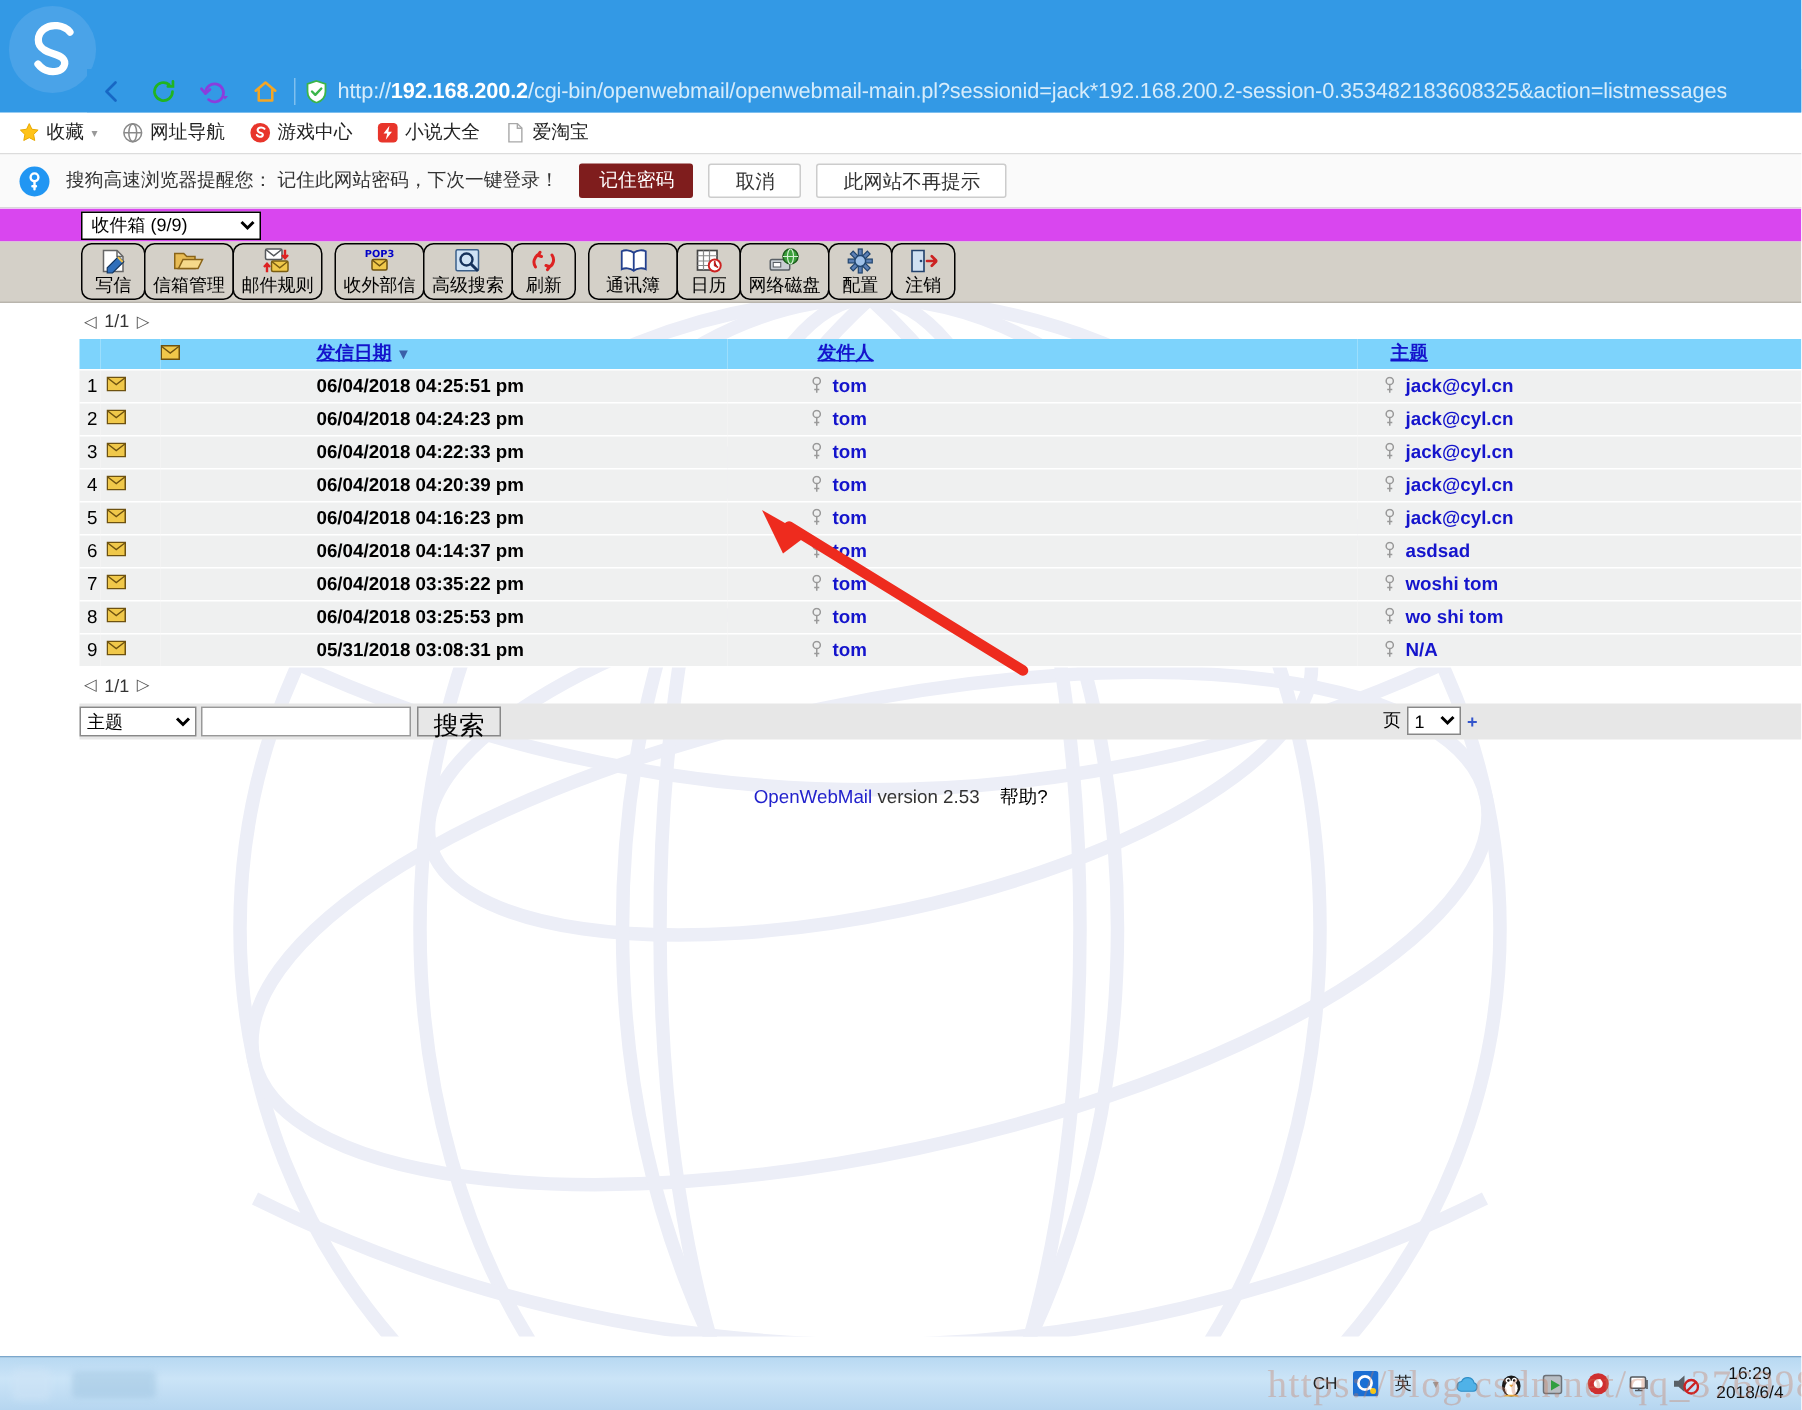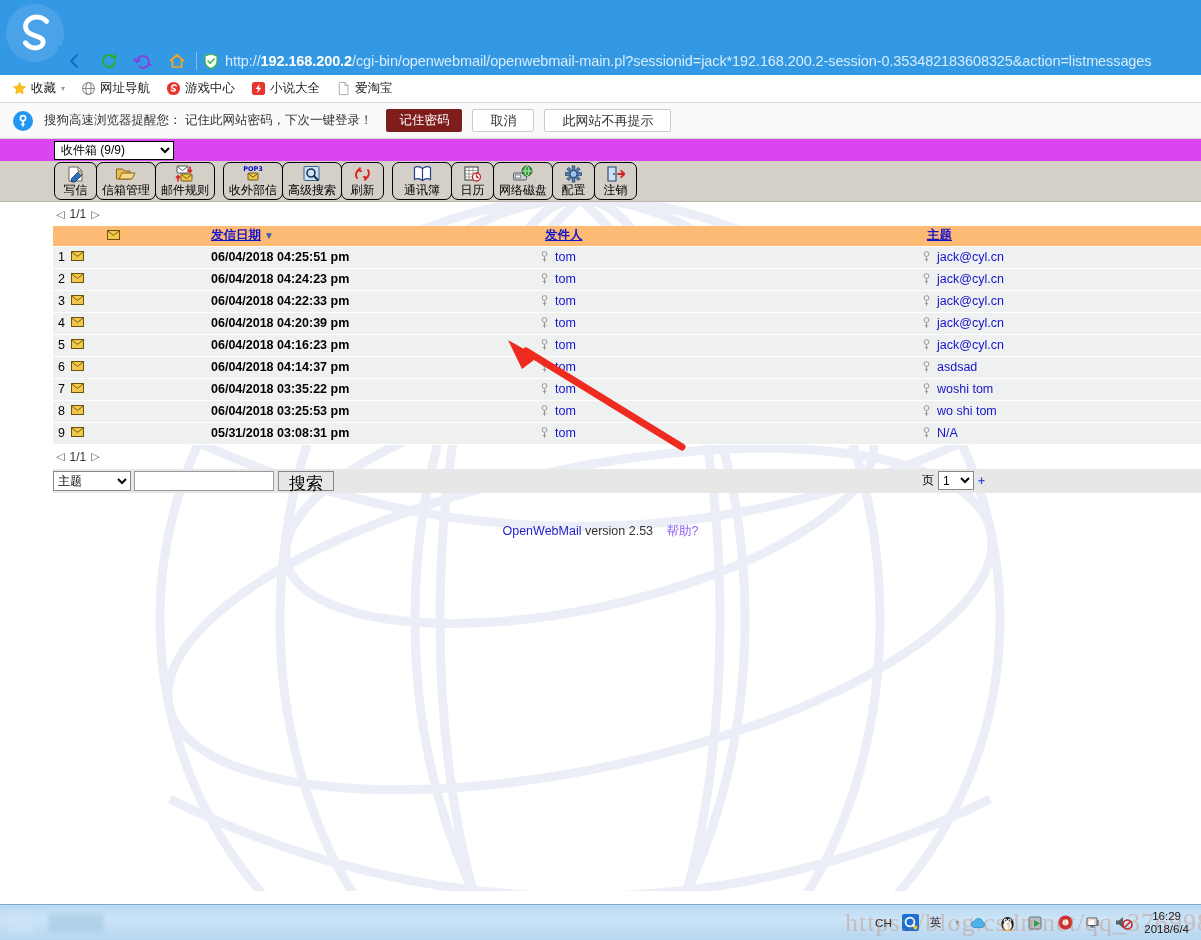--- a/index.html
+++ b/index.html
@@ -194,7 +194,7 @@
     font-size:12.5px;
   }
   .mtable th {
-    background:#fdba74;
+    background:#7dd3fc;
     height:20px;
     text-align:left;
     font-weight:bold;

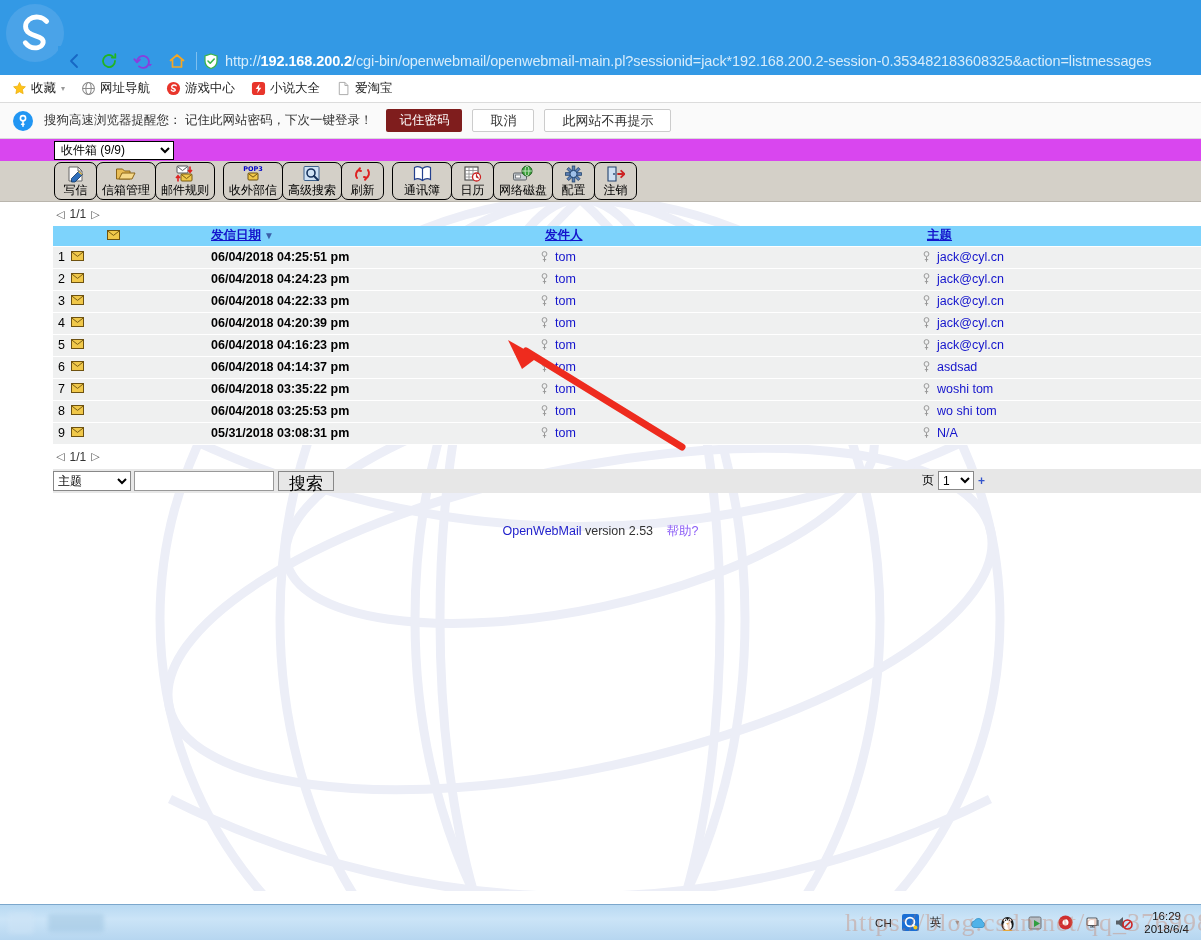--- a/index.html
+++ b/index.html
@@ -227,7 +227,7 @@
   .cell-from { padding-left:56px; }
   .cell-subj { padding-left:18px; }
   .person-ico { margin-right:7px; flex:0 0 auto; }
-  .lnk { color:#1414cc; font-weight:normal; text-decoration:none; cursor:pointer; font-size:12.5px;}
+  .lnk { color:#1414cc; font-weight:bold; text-decoration:none; cursor:pointer; font-size:12.5px;}
 
   
   .searchrow {

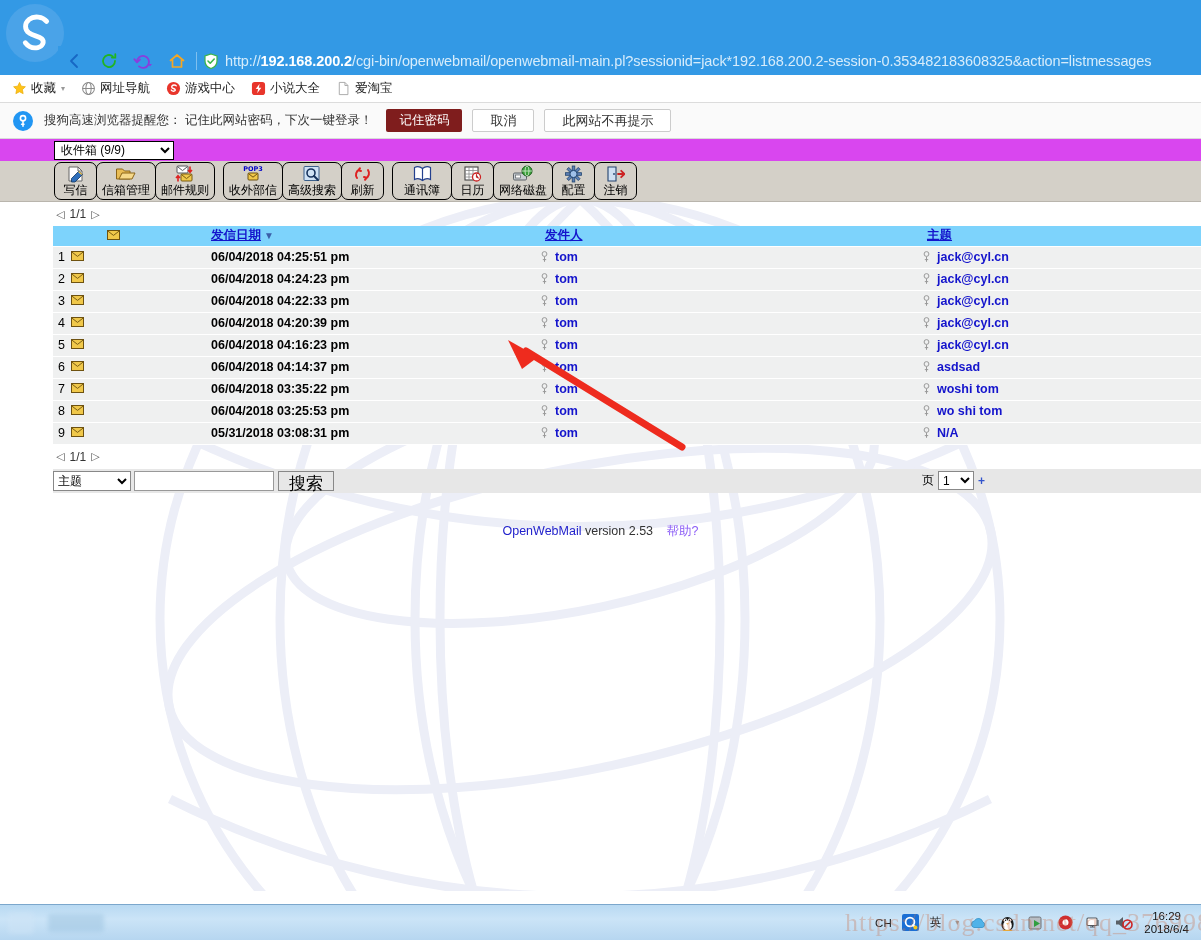--- a/index.html
+++ b/index.html
@@ -268,7 +268,7 @@
     font-size:12.5px; color:#333;
   }
   .footer .owmlink { color:#2222cc; text-decoration:none; cursor:pointer; }
-  .footer .help { color:#8b5cf6; text-decoration:none; margin-left:10px; cursor:pointer;}
+  .footer .help { color:#000000; text-decoration:none; margin-left:10px; cursor:pointer;}
 
   
   .arrow-svg {

